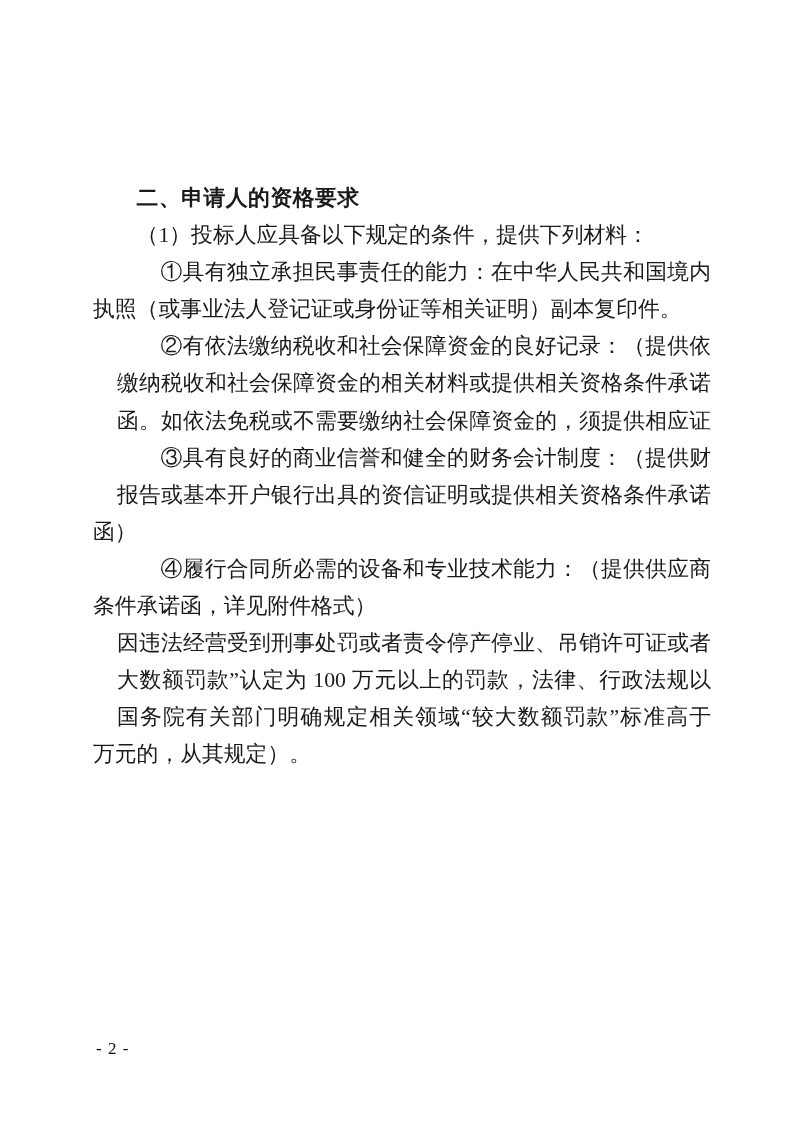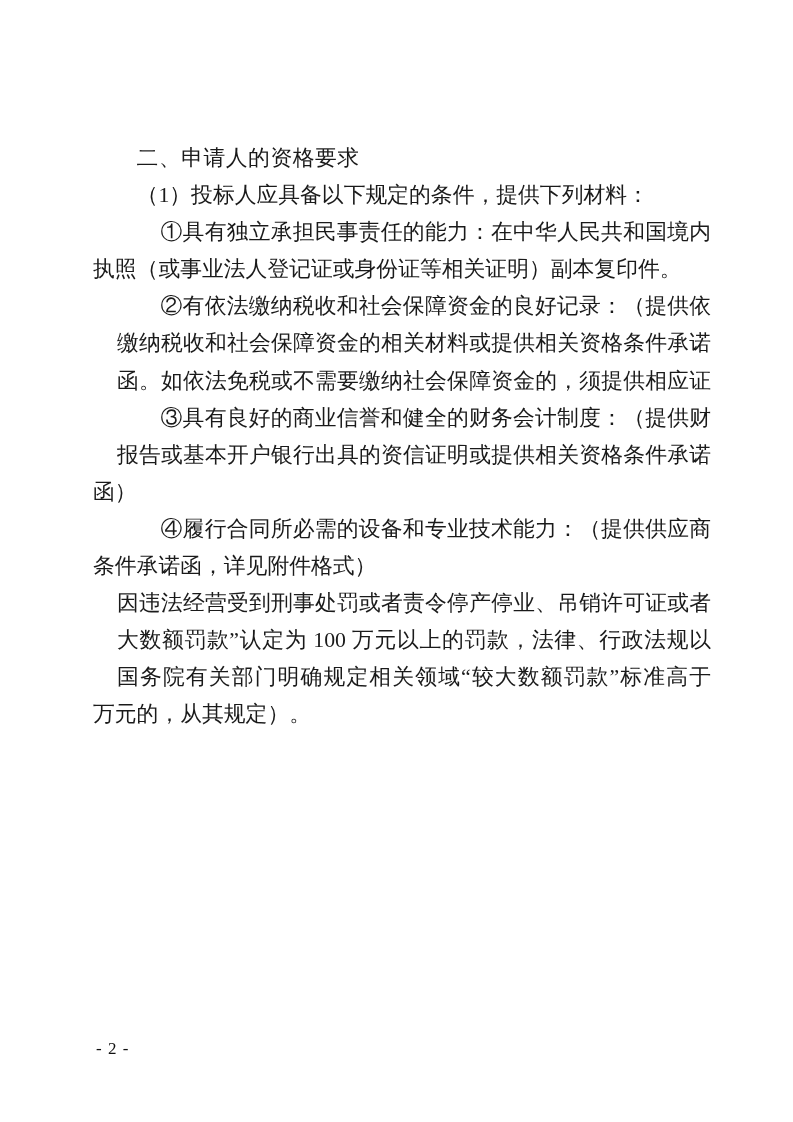--- a/index.html
+++ b/index.html
@@ -40,8 +40,9 @@
     text-indent: 2em;
   }
   .line.heading {
-    font-weight: 400;
+    font-weight: 700;
     letter-spacing: 0.5px;
+    margin-top: 40px;
   }
   .page-number {
     position: absolute;

